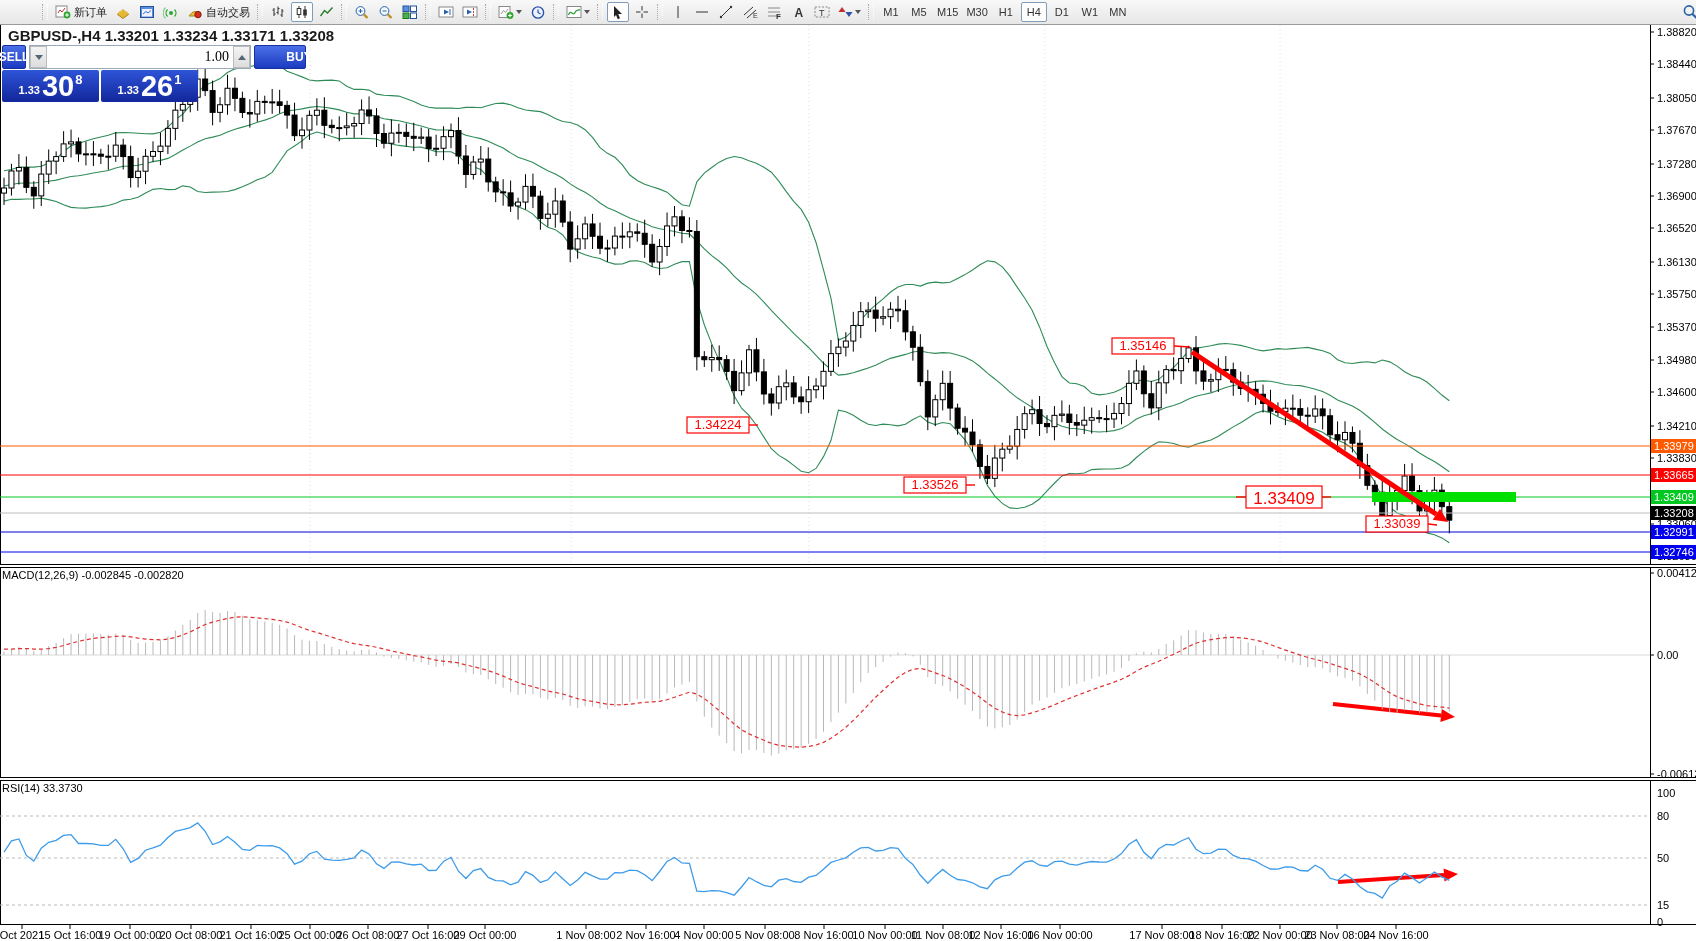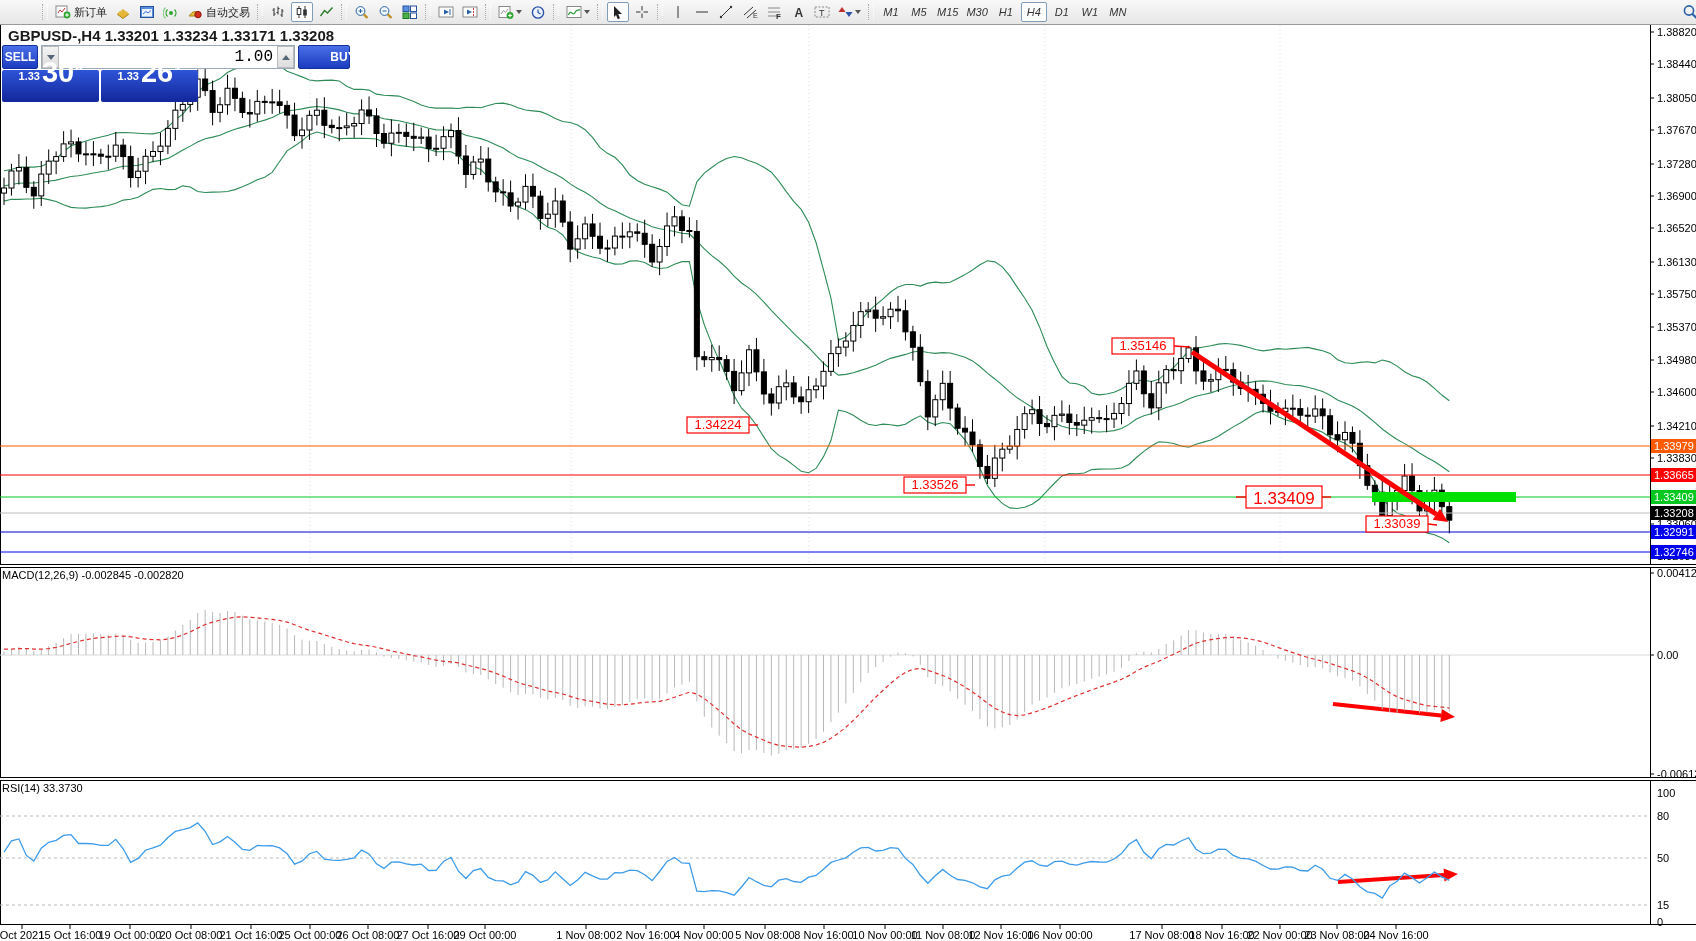--- a/index.html
+++ b/index.html
@@ -13,7 +13,7 @@
     margin:0 1px;background:transparent;border:1px solid transparent;border-radius:2px;font-family:inherit;font-size:11px;color:#222;cursor:default;}
   .tb-btn.active{background:#fdfdfd;border:1px solid #7f9db9;}
   .tb-btn.labeled span{margin-left:3px;white-space:nowrap;}
-  .tb-btn.tf{min-width:26px;color:#333;font-style:italic;}
+  .tb-btn.tf{min-width:26px;color:#333;}
   .caret{width:0;height:0;border-left:3px solid transparent;border-right:3px solid transparent;border-top:4px solid #555;margin-left:2px;}
   .tb-right{margin-left:auto;display:flex;align-items:center;padding-right:6px;position:relative;}
   .badge{position:absolute;right:-2px;top:-4px;background:#e03020;color:#fff;border-radius:50%;width:14px;height:14px;

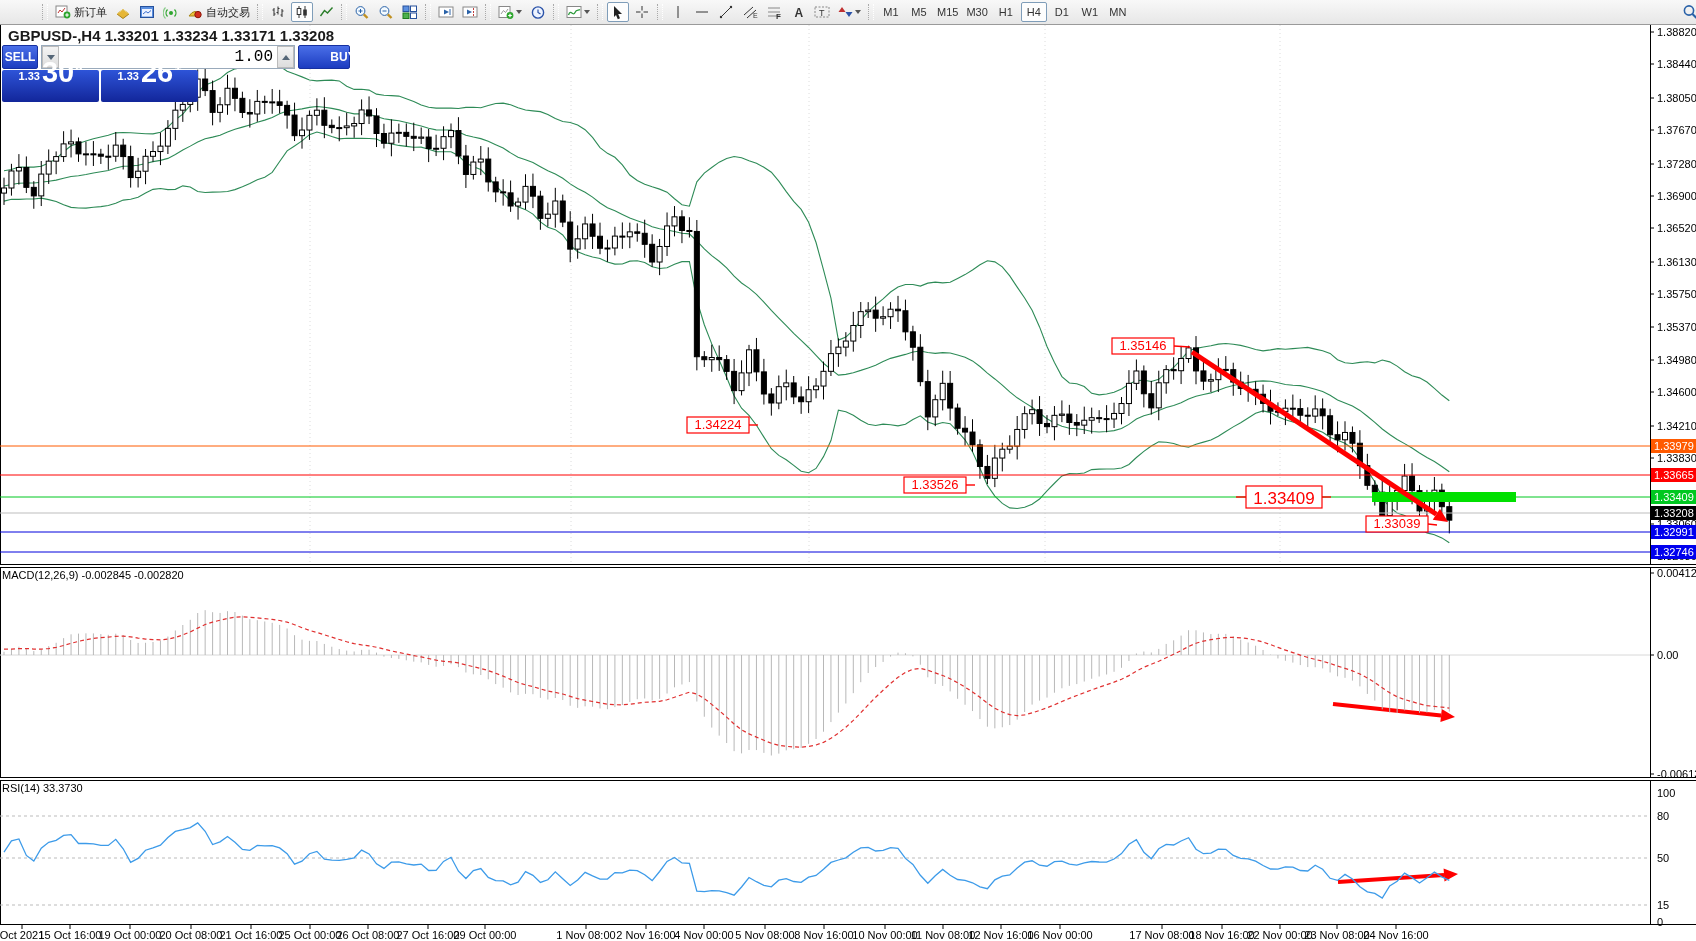--- a/index.html
+++ b/index.html
@@ -25,7 +25,7 @@
   .wrow1{display:flex;height:24px;}
   .btn-trade{background:linear-gradient(#4a6fe8,#1c3cc0);color:#fff;border:1px solid #1630a0;border-radius:2px;
     font-size:12px;font-weight:bold;font-family:inherit;display:flex;align-items:center;justify-content:center;}
-  .sellb{width:36px;}
+  .sellb{width:24px;}
   .buyb{width:46px;padding-left:44px;}
   .stepper{flex:1;display:flex;margin:0 3px;border:1px solid #9ab;background:#fff;height:22px;}
   .stepbtn{width:17px;background:linear-gradient(#f4f4f4,#ddd);border:1px solid #bbb;display:flex;align-items:center;justify-content:center;padding:0;}

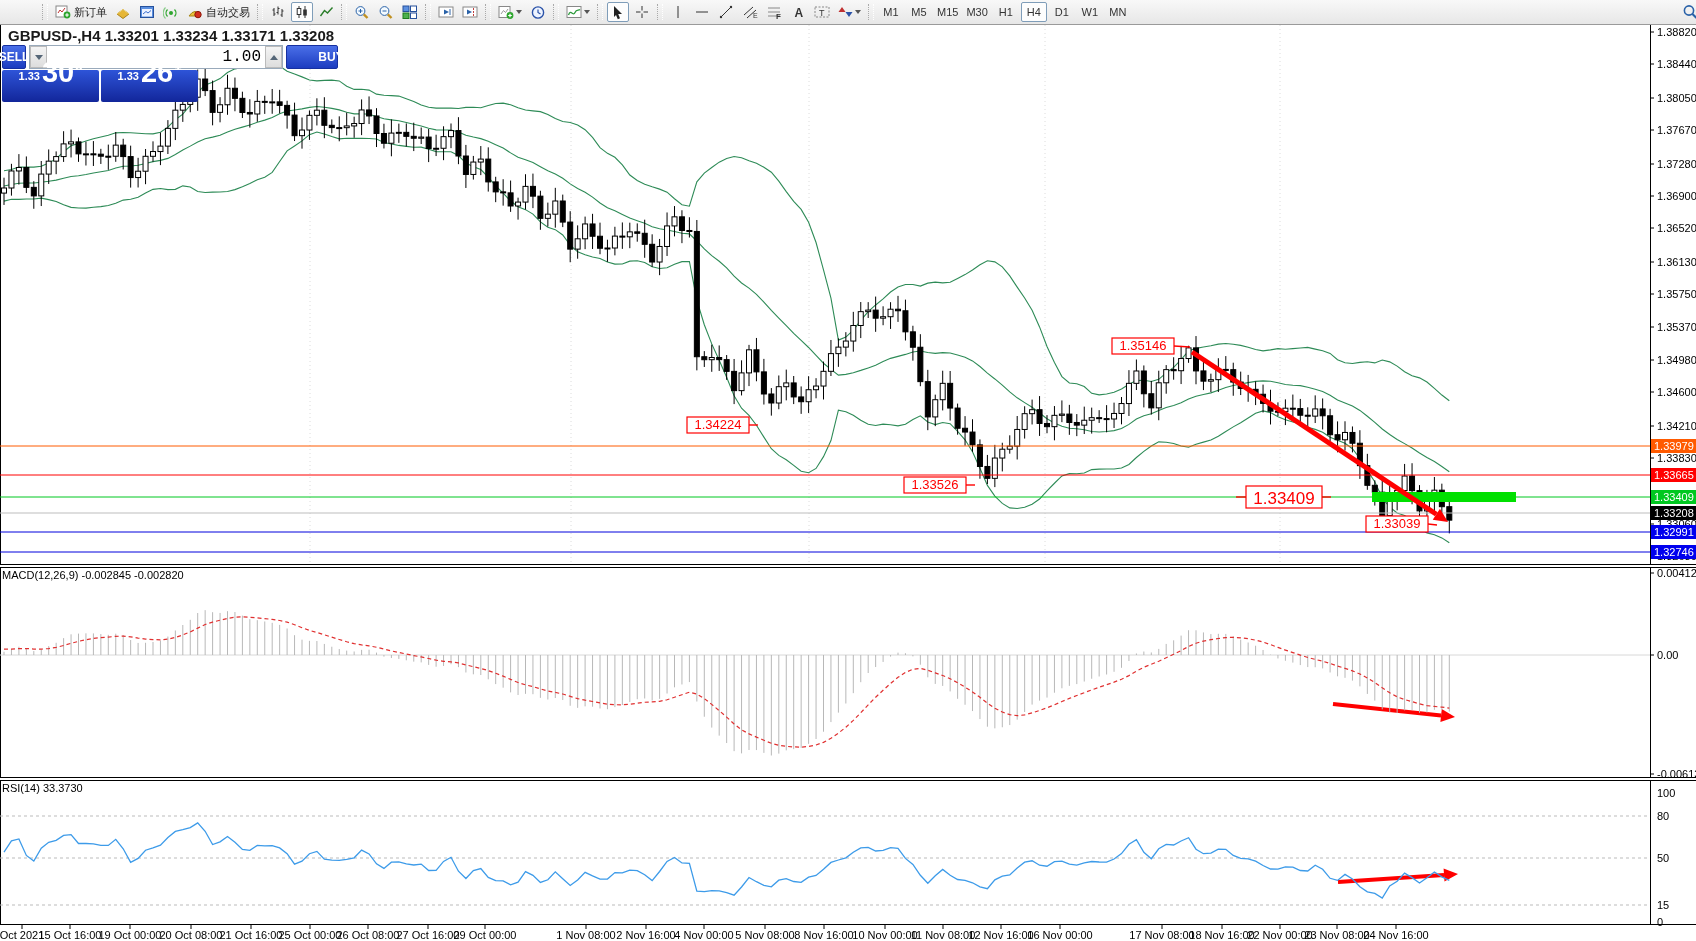--- a/index.html
+++ b/index.html
@@ -31,7 +31,7 @@
   .stepbtn{width:17px;background:linear-gradient(#f4f4f4,#ddd);border:1px solid #bbb;display:flex;align-items:center;justify-content:center;padding:0;}
   .stepbtn .tri-d{width:0;height:0;border-left:4px solid transparent;border-right:4px solid transparent;border-top:5px solid #567;}
   .stepbtn .tri-u{width:0;height:0;border-left:4px solid transparent;border-right:4px solid transparent;border-bottom:5px solid #567;}
-  .vol{flex:1;border:none;outline:none;text-align:right;font-size:16px;font-family:Liberation Mono, monospace;padding:0 4px;min-width:20px;}
+  .vol{flex:1;border:none;outline:none;text-align:right;font-size:14px;font-family:Liberation Serif, serif;padding:0 4px;min-width:20px;}
   .wrow2{display:flex;height:32px;margin-top:1px;gap:2px;}
   .pricebox{flex:1;background:linear-gradient(#2e54d8,#12269a);border-radius:2px;color:#fff;display:flex;
     align-items:flex-end;justify-content:center;padding-bottom:17px;}

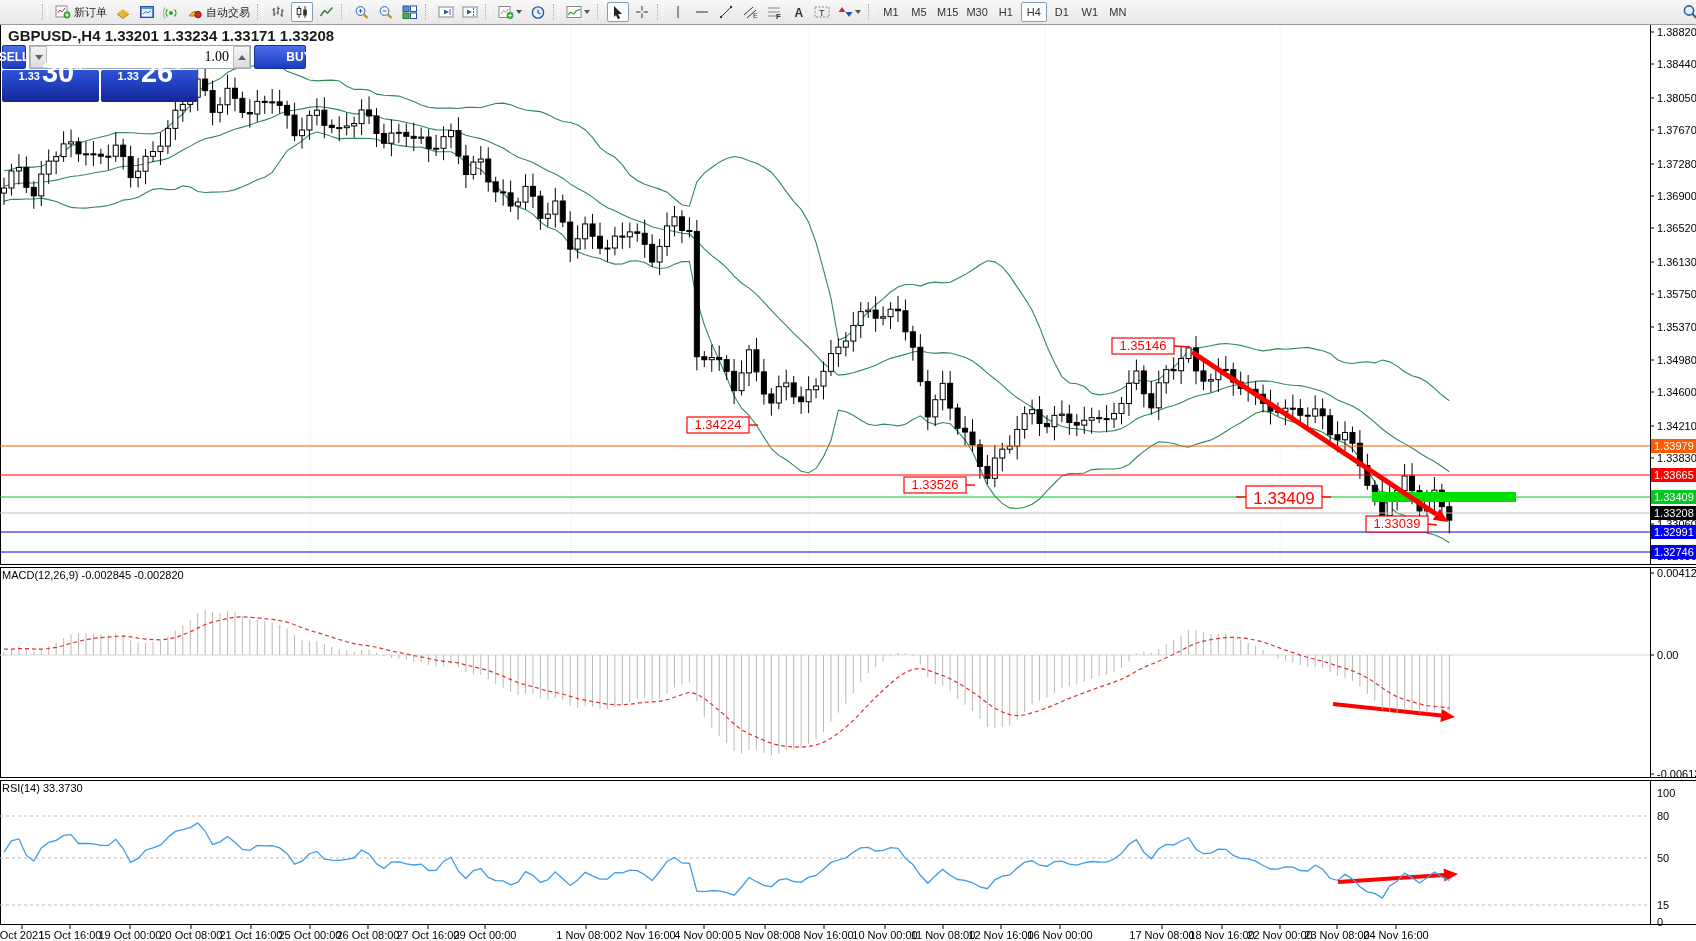--- a/index.html
+++ b/index.html
@@ -34,7 +34,7 @@
   .vol{flex:1;border:none;outline:none;text-align:right;font-size:14px;font-family:Liberation Serif, serif;padding:0 4px;min-width:20px;}
   .wrow2{display:flex;height:32px;margin-top:1px;gap:2px;}
   .pricebox{flex:1;background:linear-gradient(#2e54d8,#12269a);border-radius:2px;color:#fff;display:flex;
-    align-items:flex-end;justify-content:center;padding-bottom:17px;}
+    align-items:flex-end;justify-content:center;padding-bottom:3px;}
   .p-small{font-size:11px;font-weight:bold;margin-right:2px;margin-bottom:3px;}
   .p-big{font-size:29px;font-weight:bold;line-height:26px;}
   .p-sup{font-size:13px;font-weight:bold;margin-left:1px;margin-bottom:12px;}

